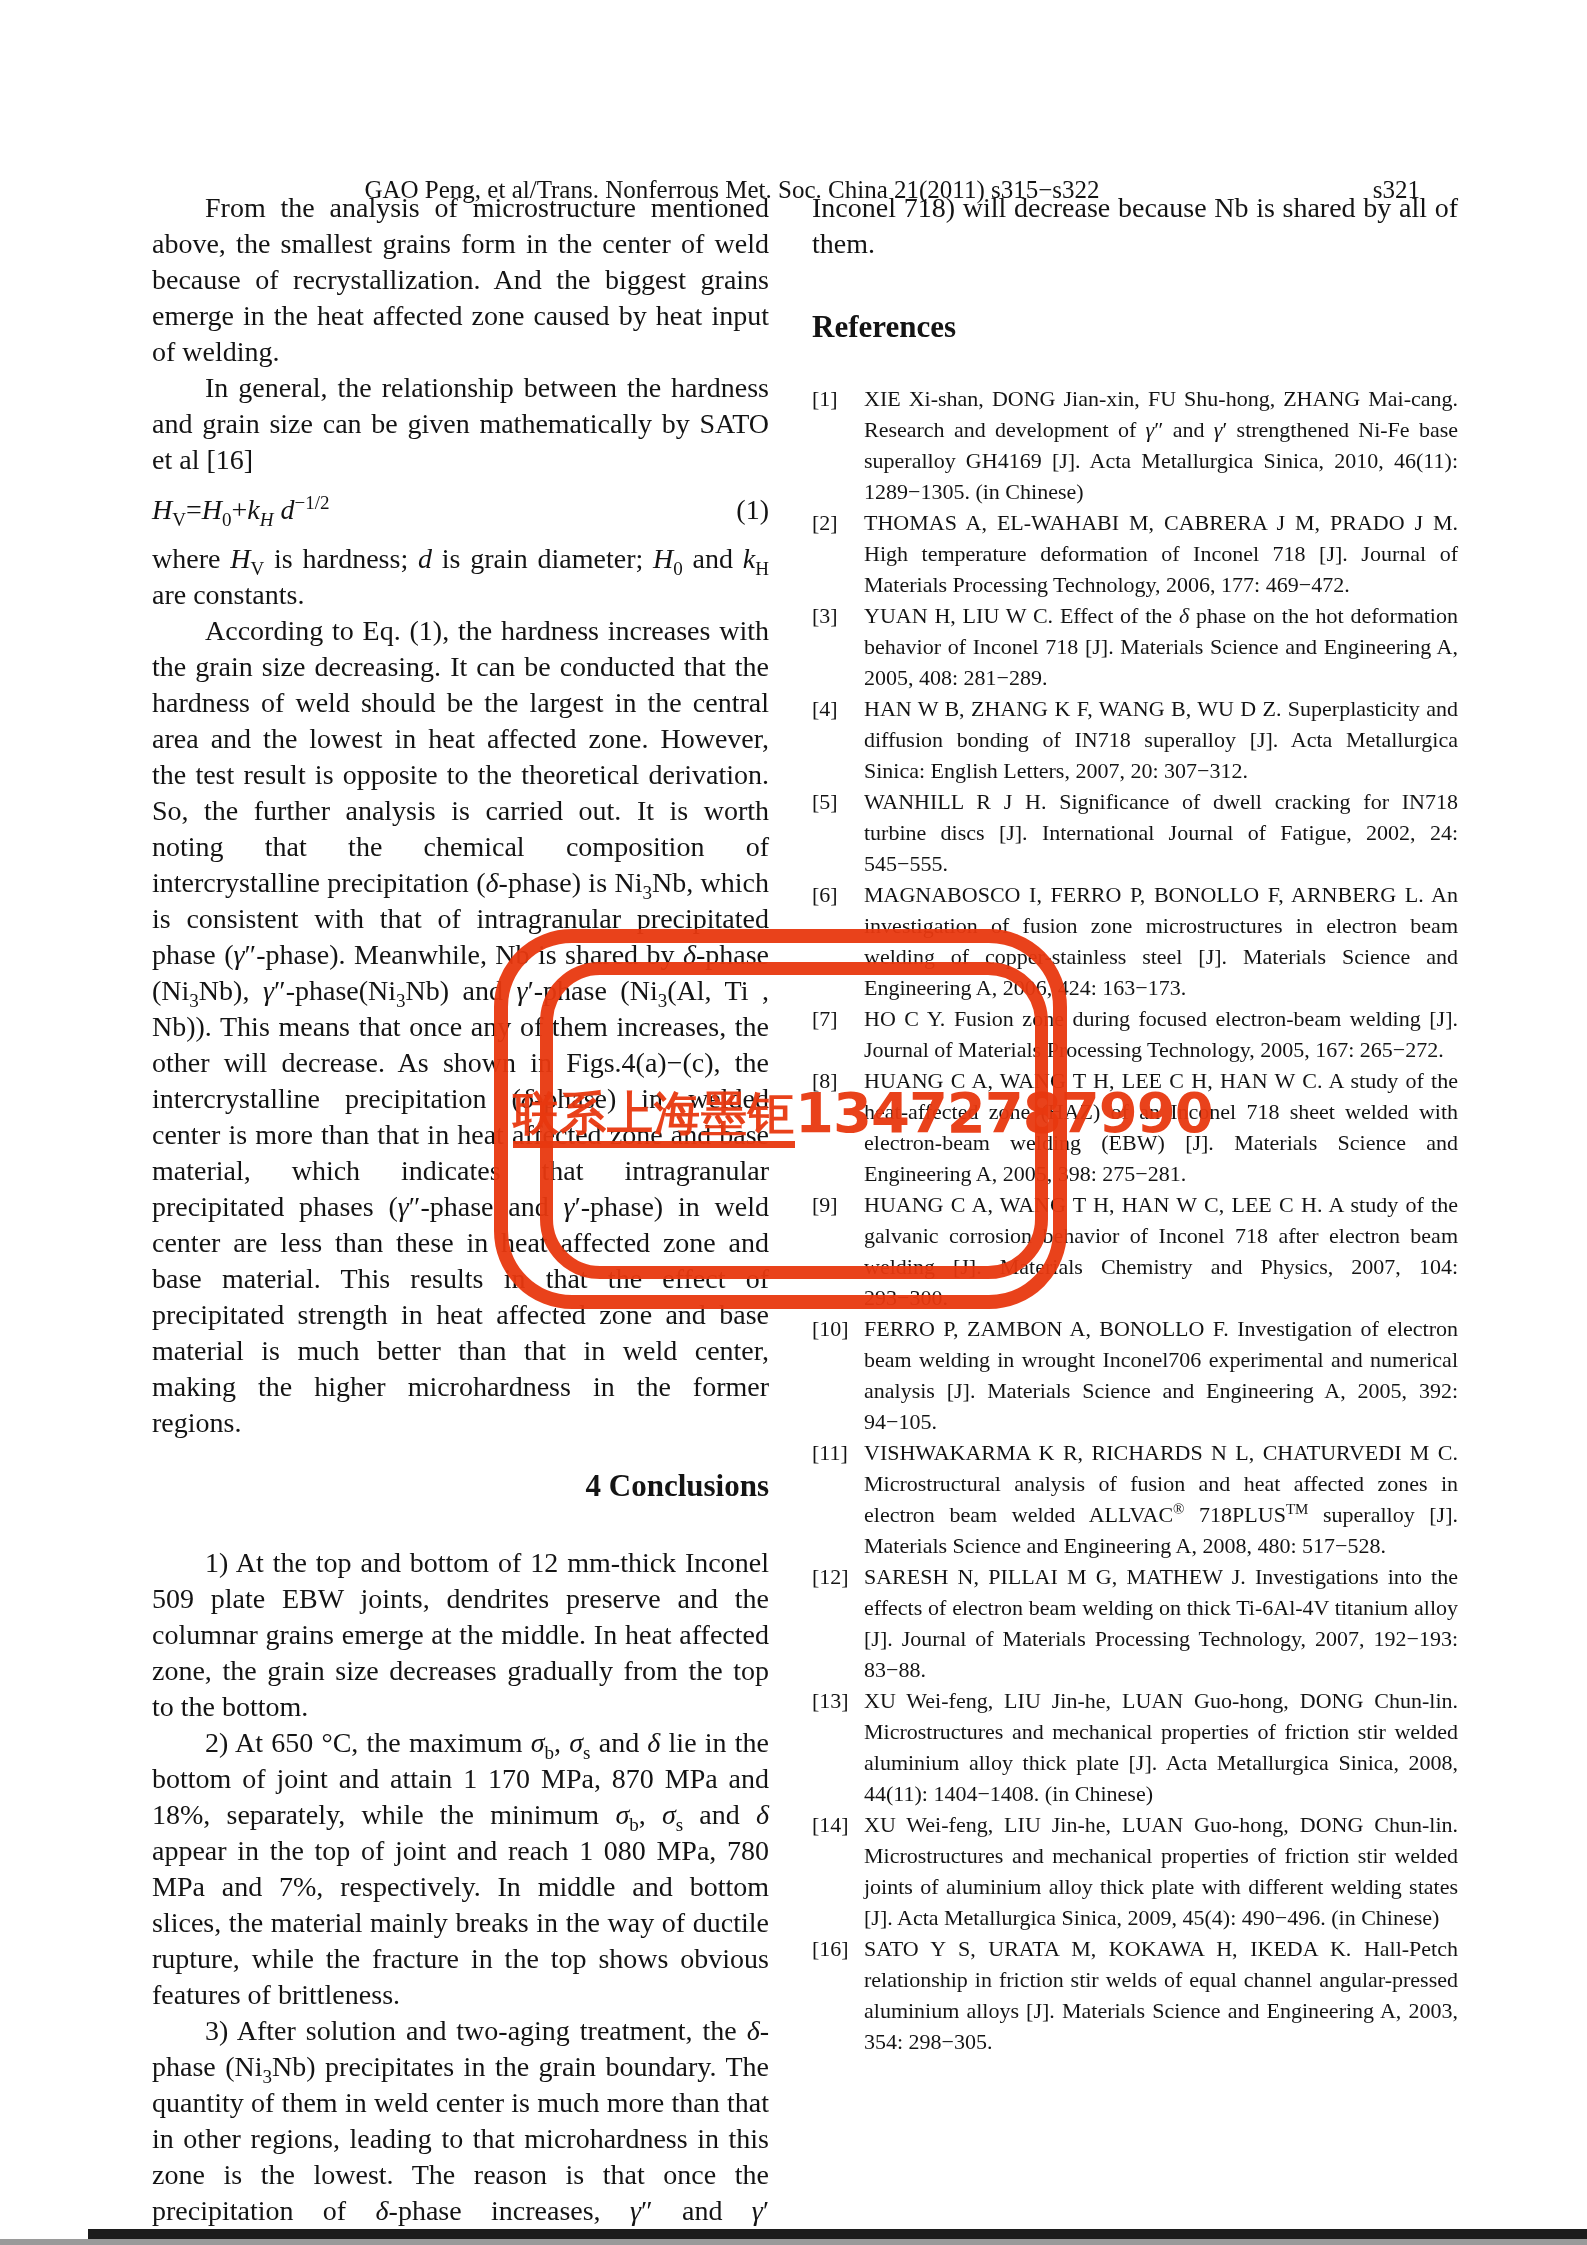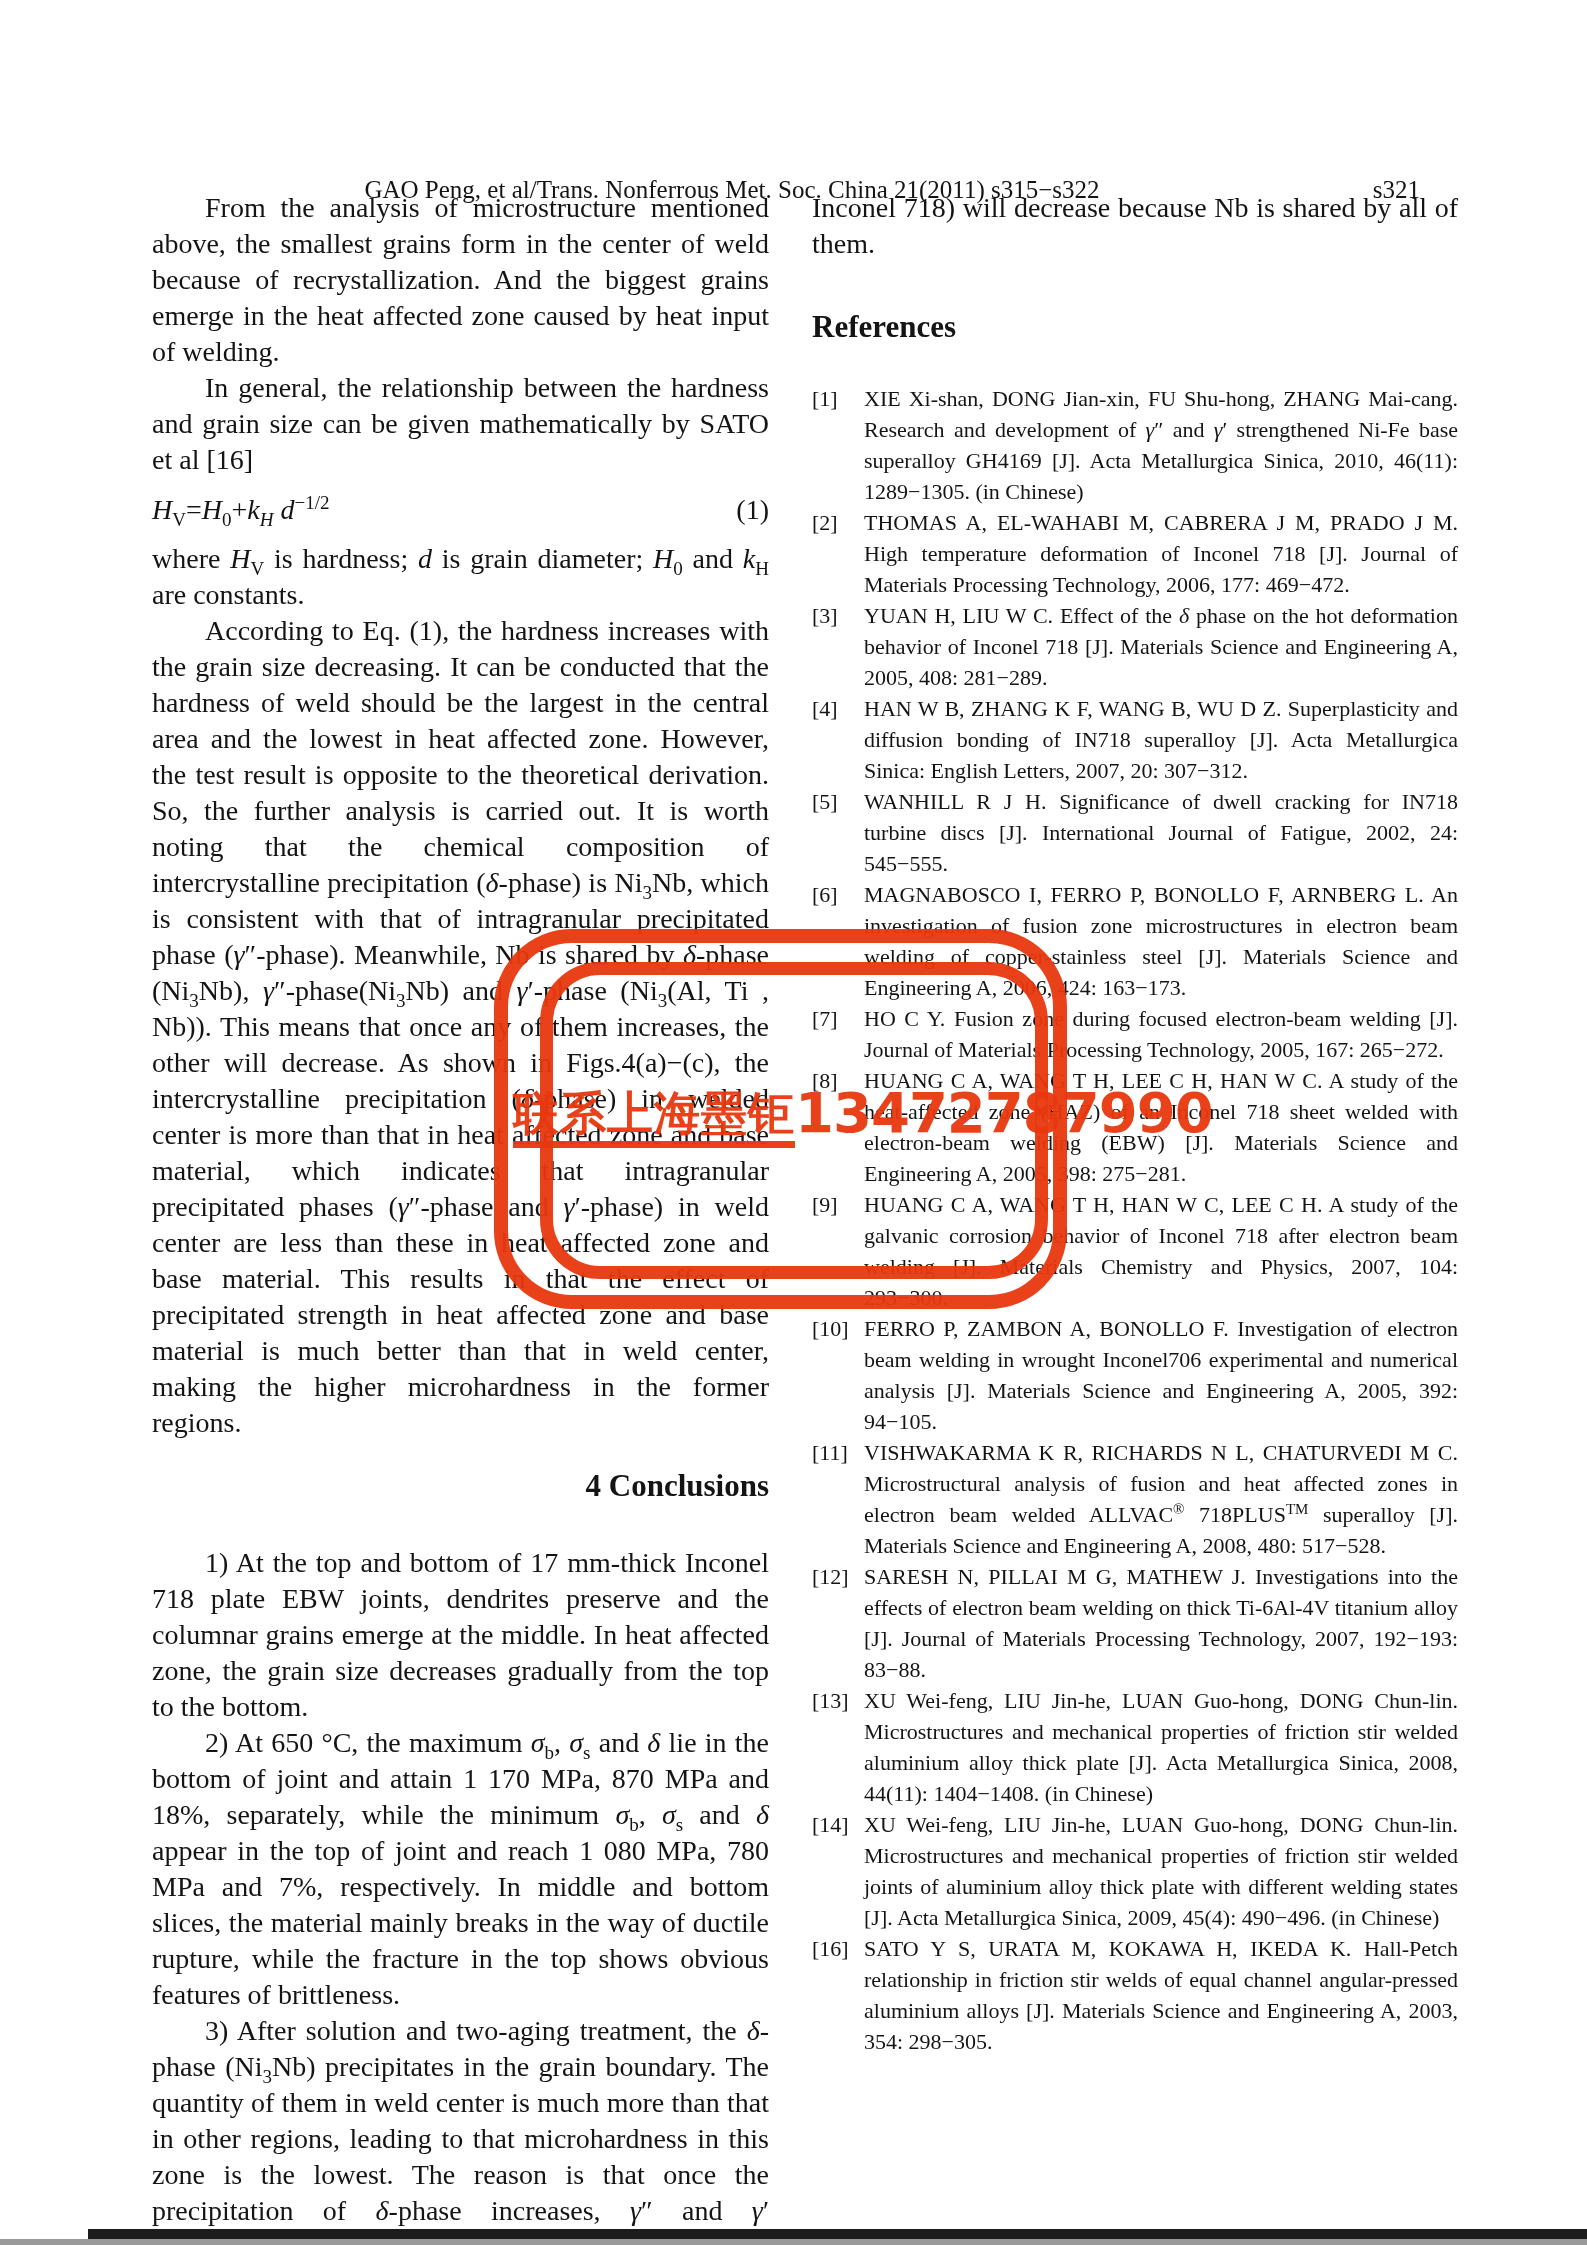--- a/index.html
+++ b/index.html
@@ -86,7 +86,7 @@
     <p class="noindent">where <i>H</i><sub>V</sub> is hardness; <i>d</i> is grain diameter; <i>H</i><sub>0</sub> and <i>k</i><sub>H</sub> are constants.</p>
     <p class="body">According to Eq. (1), the hardness increases with the grain size decreasing. It can be conducted that the hardness of weld should be the largest in the central area and the lowest in heat affected zone. However, the test result is opposite to the theoretical derivation. So, the further analysis is carried out. It is worth noting that the chemical composition of intercrystalline precipitation (<i>δ</i>-phase) is Ni<sub>3</sub>Nb, which is consistent with that of intragranular precipitated phase (<i>γ</i>″-phase). Meanwhile, Nb is shared by <i>δ</i>-phase (Ni<sub>3</sub>Nb), <i>γ</i>″-phase(Ni<sub>3</sub>Nb) and <i>γ</i>′-phase (Ni<sub>3</sub>(Al, Ti , Nb)). This means that once any of them increases, the other will decrease. As shown in Figs.4(a)−(c), the intercrystalline precipitation (<i>δ</i>-phase) in welded center is more than that in heat affected zone and base material, which indicates that intragranular precipitated phases (<i>γ</i>″-phase and <i>γ</i>′-phase) in weld center are less than these in heat affected zone and base material. This results in that the effect of precipitated strength in heat affected zone and base material is much better than that in weld center, making the higher microhardness in the former regions.</p>
     <h2 class="section">4 Conclusions</h2>
-    <p class="body">1) At the top and bottom of 17 mm-thick Inconel 718 plate EBW joints, dendrites preserve and the columnar grains emerge at the middle. In heat affected zone, the grain size decreases gradually from the top to the bottom.</p>
+    <p class="body">1) At the top and bottom of 12 mm-thick Inconel 509 plate EBW joints, dendrites preserve and the columnar grains emerge at the middle. In heat affected zone, the grain size decreases gradually from the top to the bottom.</p>
     <p class="body">2) At 650 °C, the maximum <i>σ</i><sub>b</sub>, <i>σ</i><sub>s</sub> and <i>δ</i> lie in the bottom of joint and attain 1 170 MPa, 870 MPa and 18%, separately, while the minimum <i>σ</i><sub>b</sub>, <i>σ</i><sub>s</sub> and <i>δ</i> appear in the top of joint and reach 1 080 MPa, 780 MPa and 7%, respectively. In middle and bottom slices, the material mainly breaks in the way of ductile rupture, while the fracture in the top shows obvious features of brittleness.</p>
     <p class="body">3) After solution and two-aging treatment, the <i>δ</i>-phase (Ni<sub>3</sub>Nb) precipitates in the grain boundary. The quantity of them in weld center is much more than that in other regions, leading to that microhardness in this zone is the lowest. The reason is that once the precipitation of <i>δ</i>-phase increases, <i>γ</i>″ and <i>γ</i>′ (strengthening phases of</p>
   </div>

